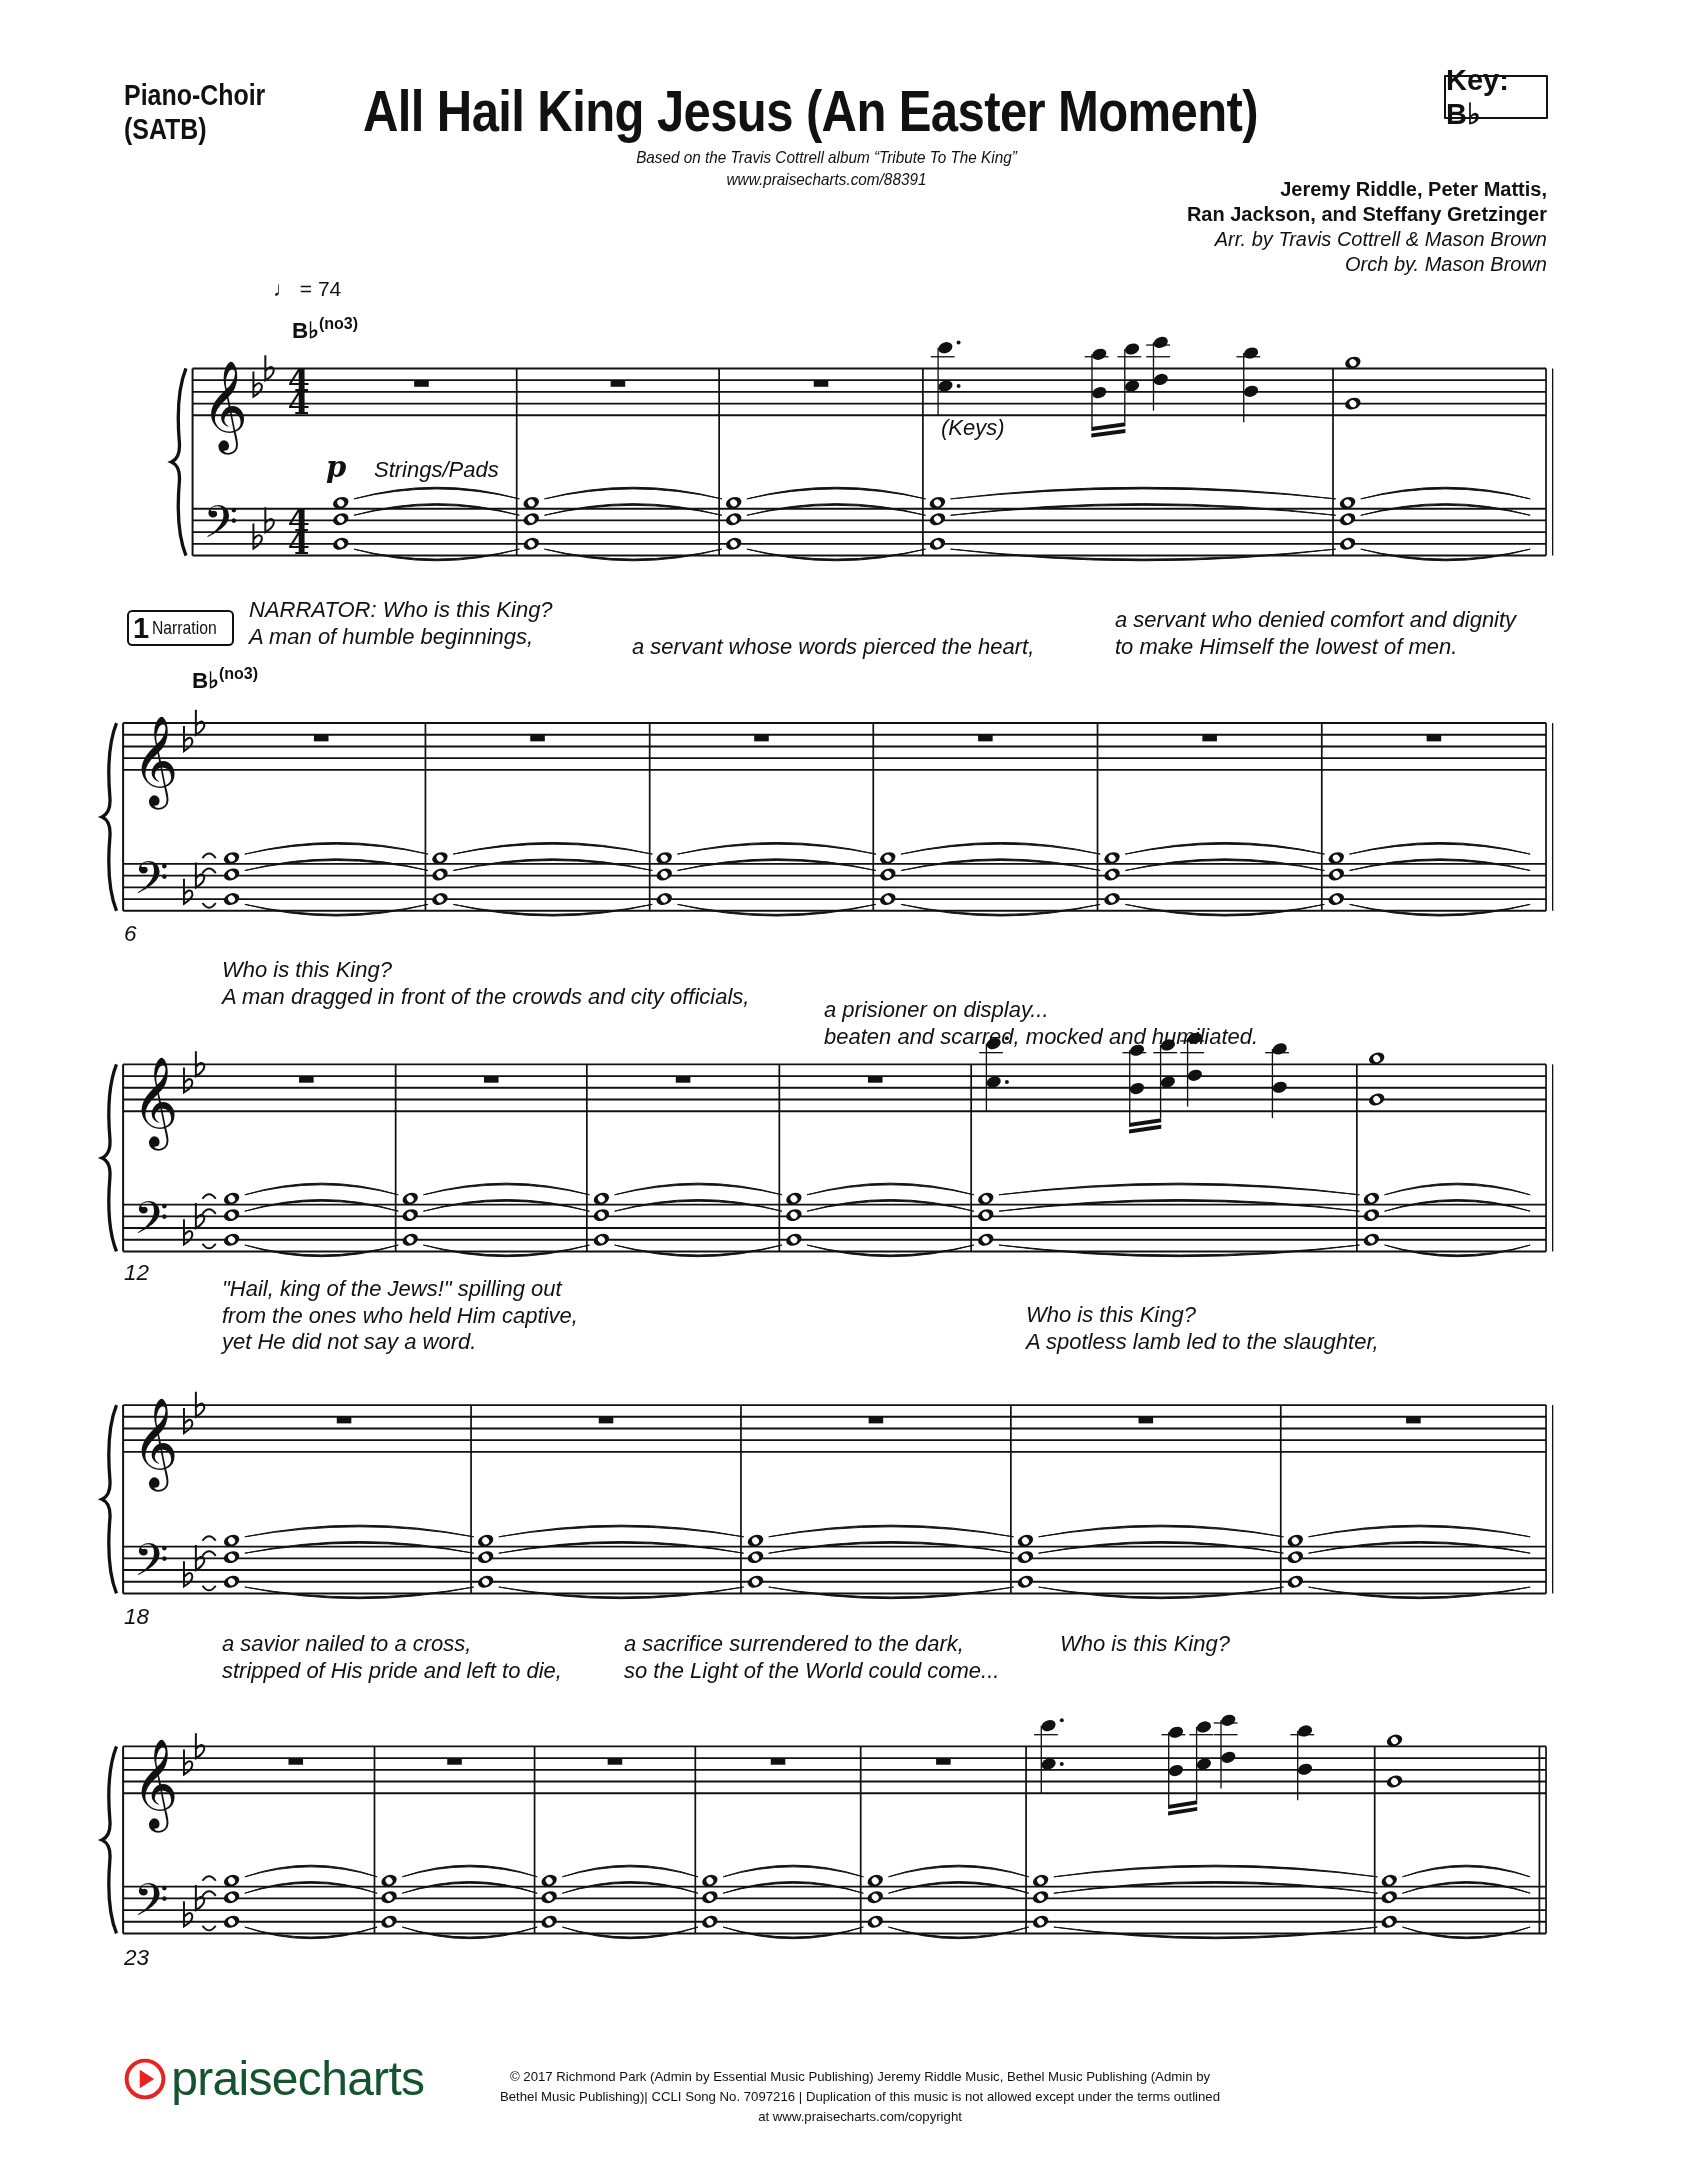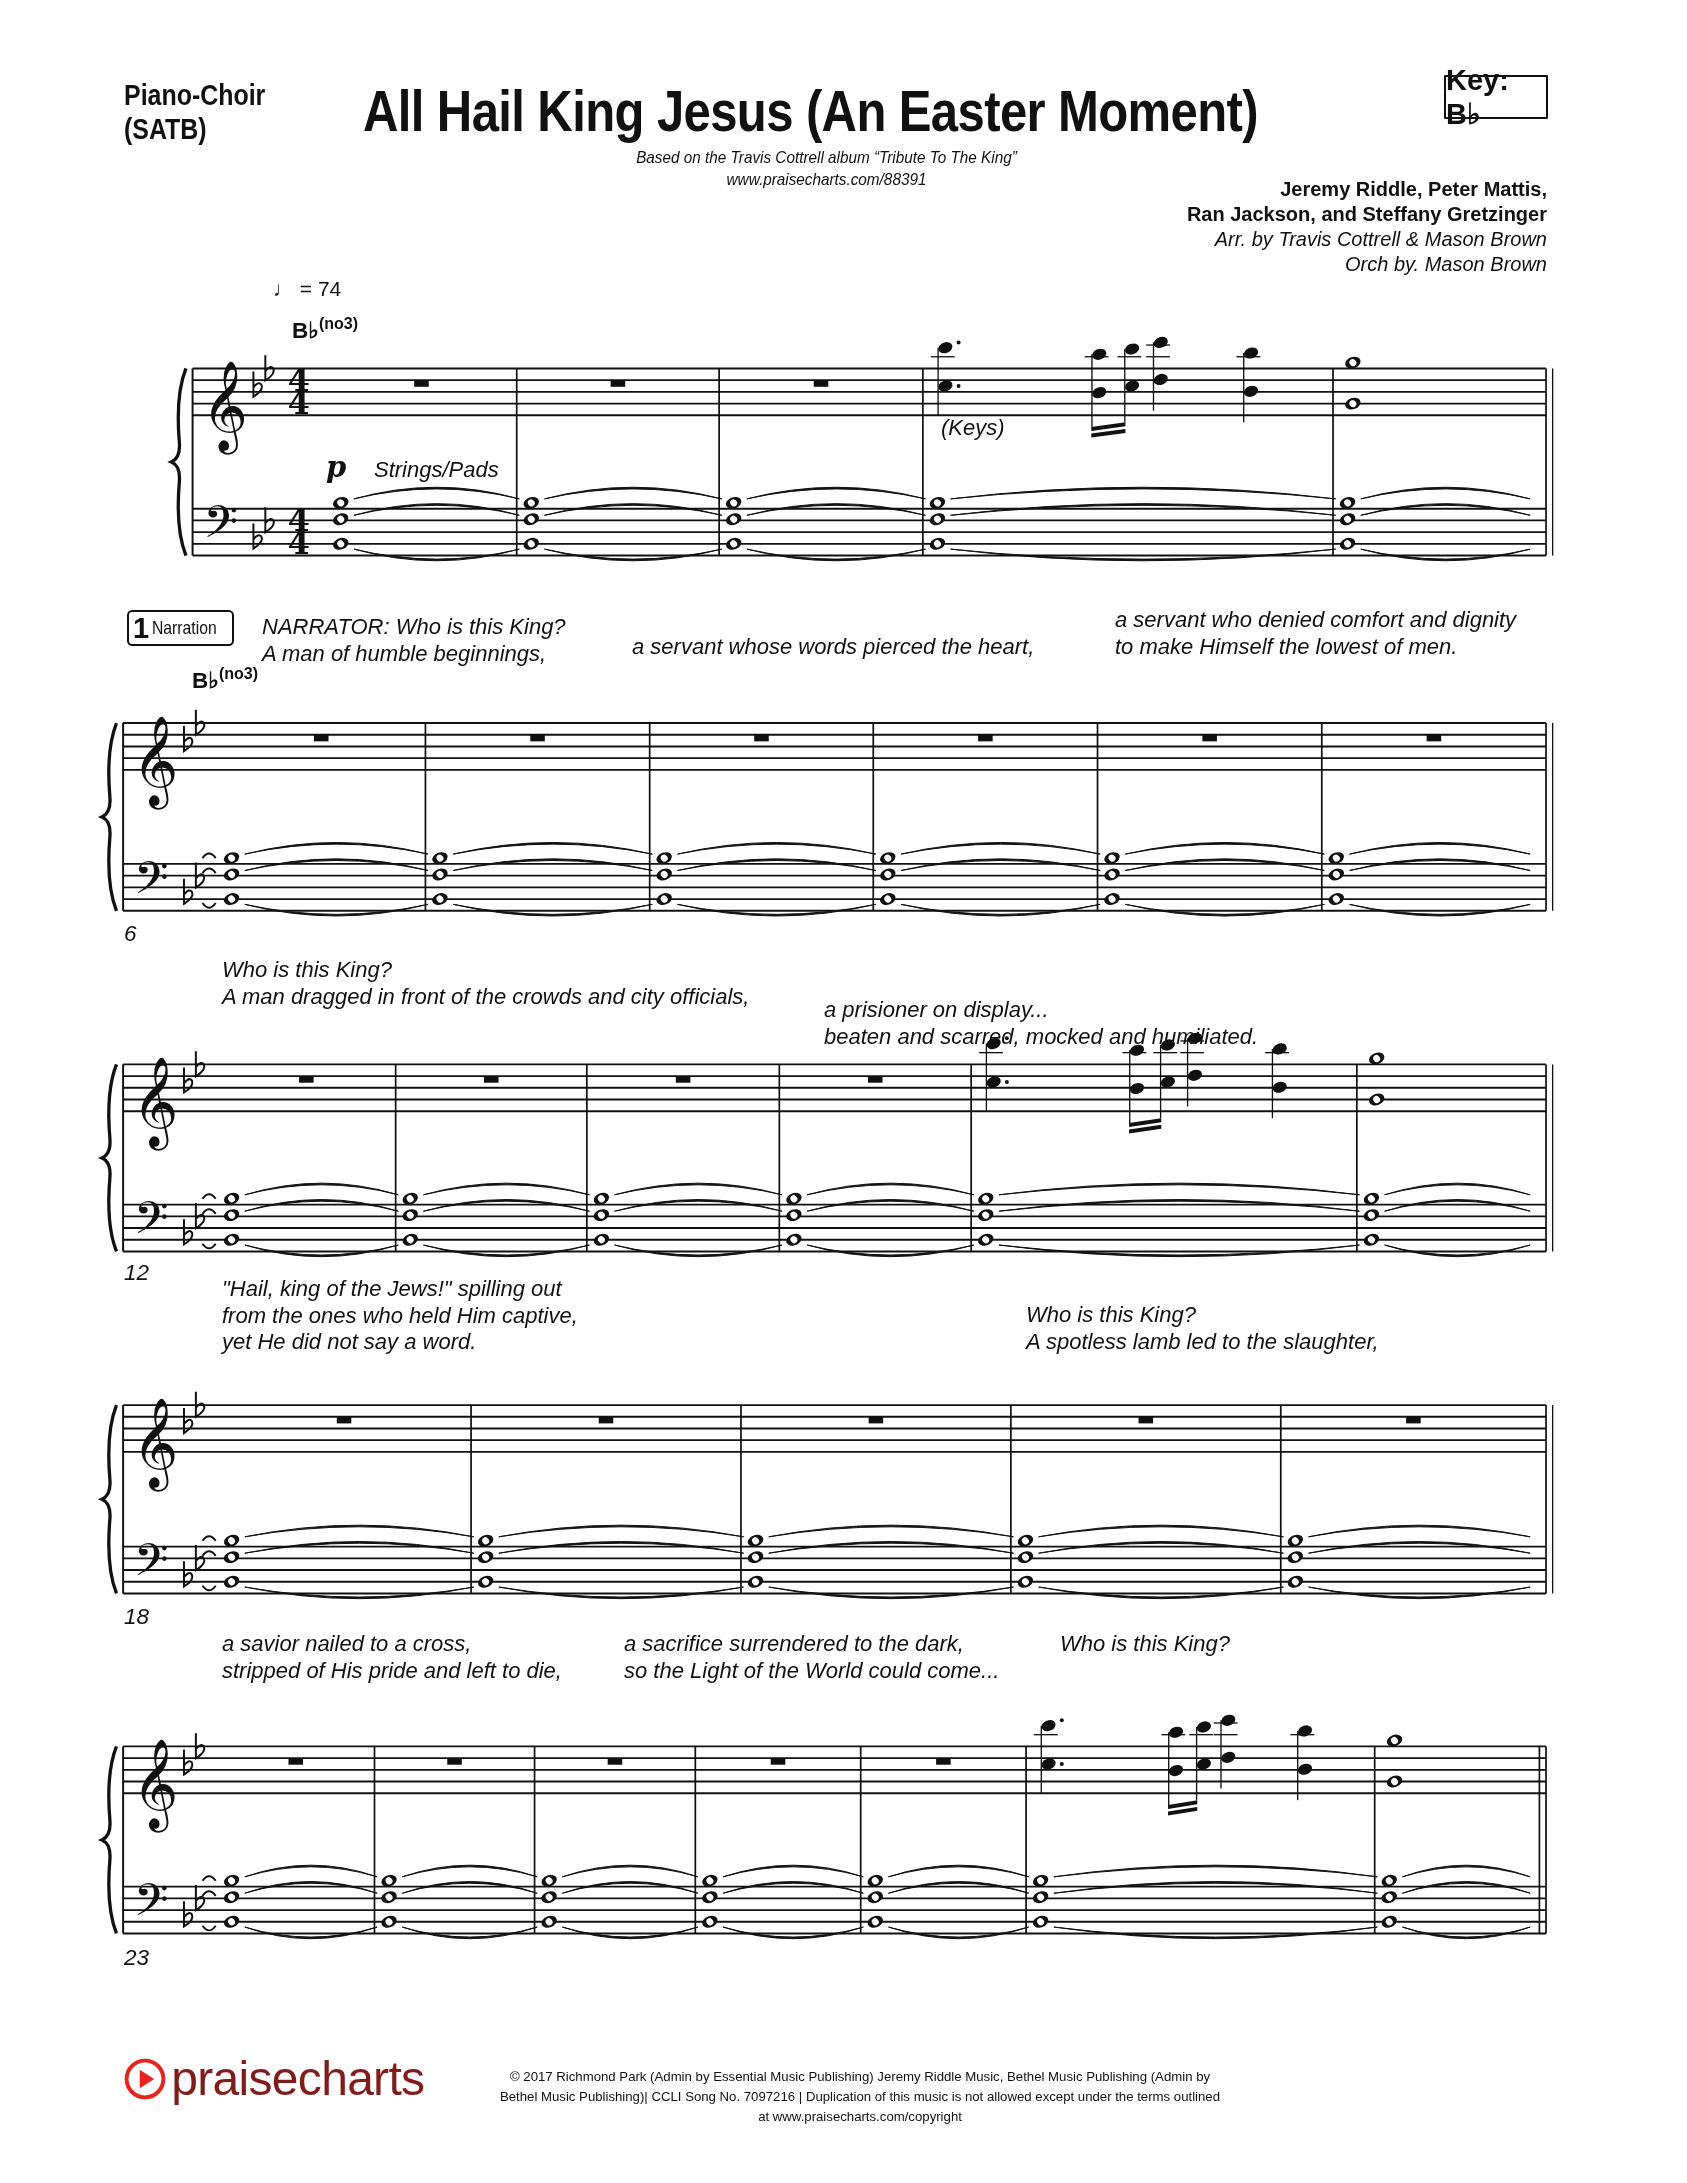--- a/index.html
+++ b/index.html
@@ -60,7 +60,7 @@
   <span class="num">1</span>
   <span class="lbl">Narration</span>
 </div>
-<div class="abs narr" style="left:249px; top:614px;margin-left:13px;">
+<div class="abs narr" style="left:249px; top:597px;">
   <div>NARRATOR: Who is this King?</div>
   <div>A man of humble beginnings,</div>
 </div>

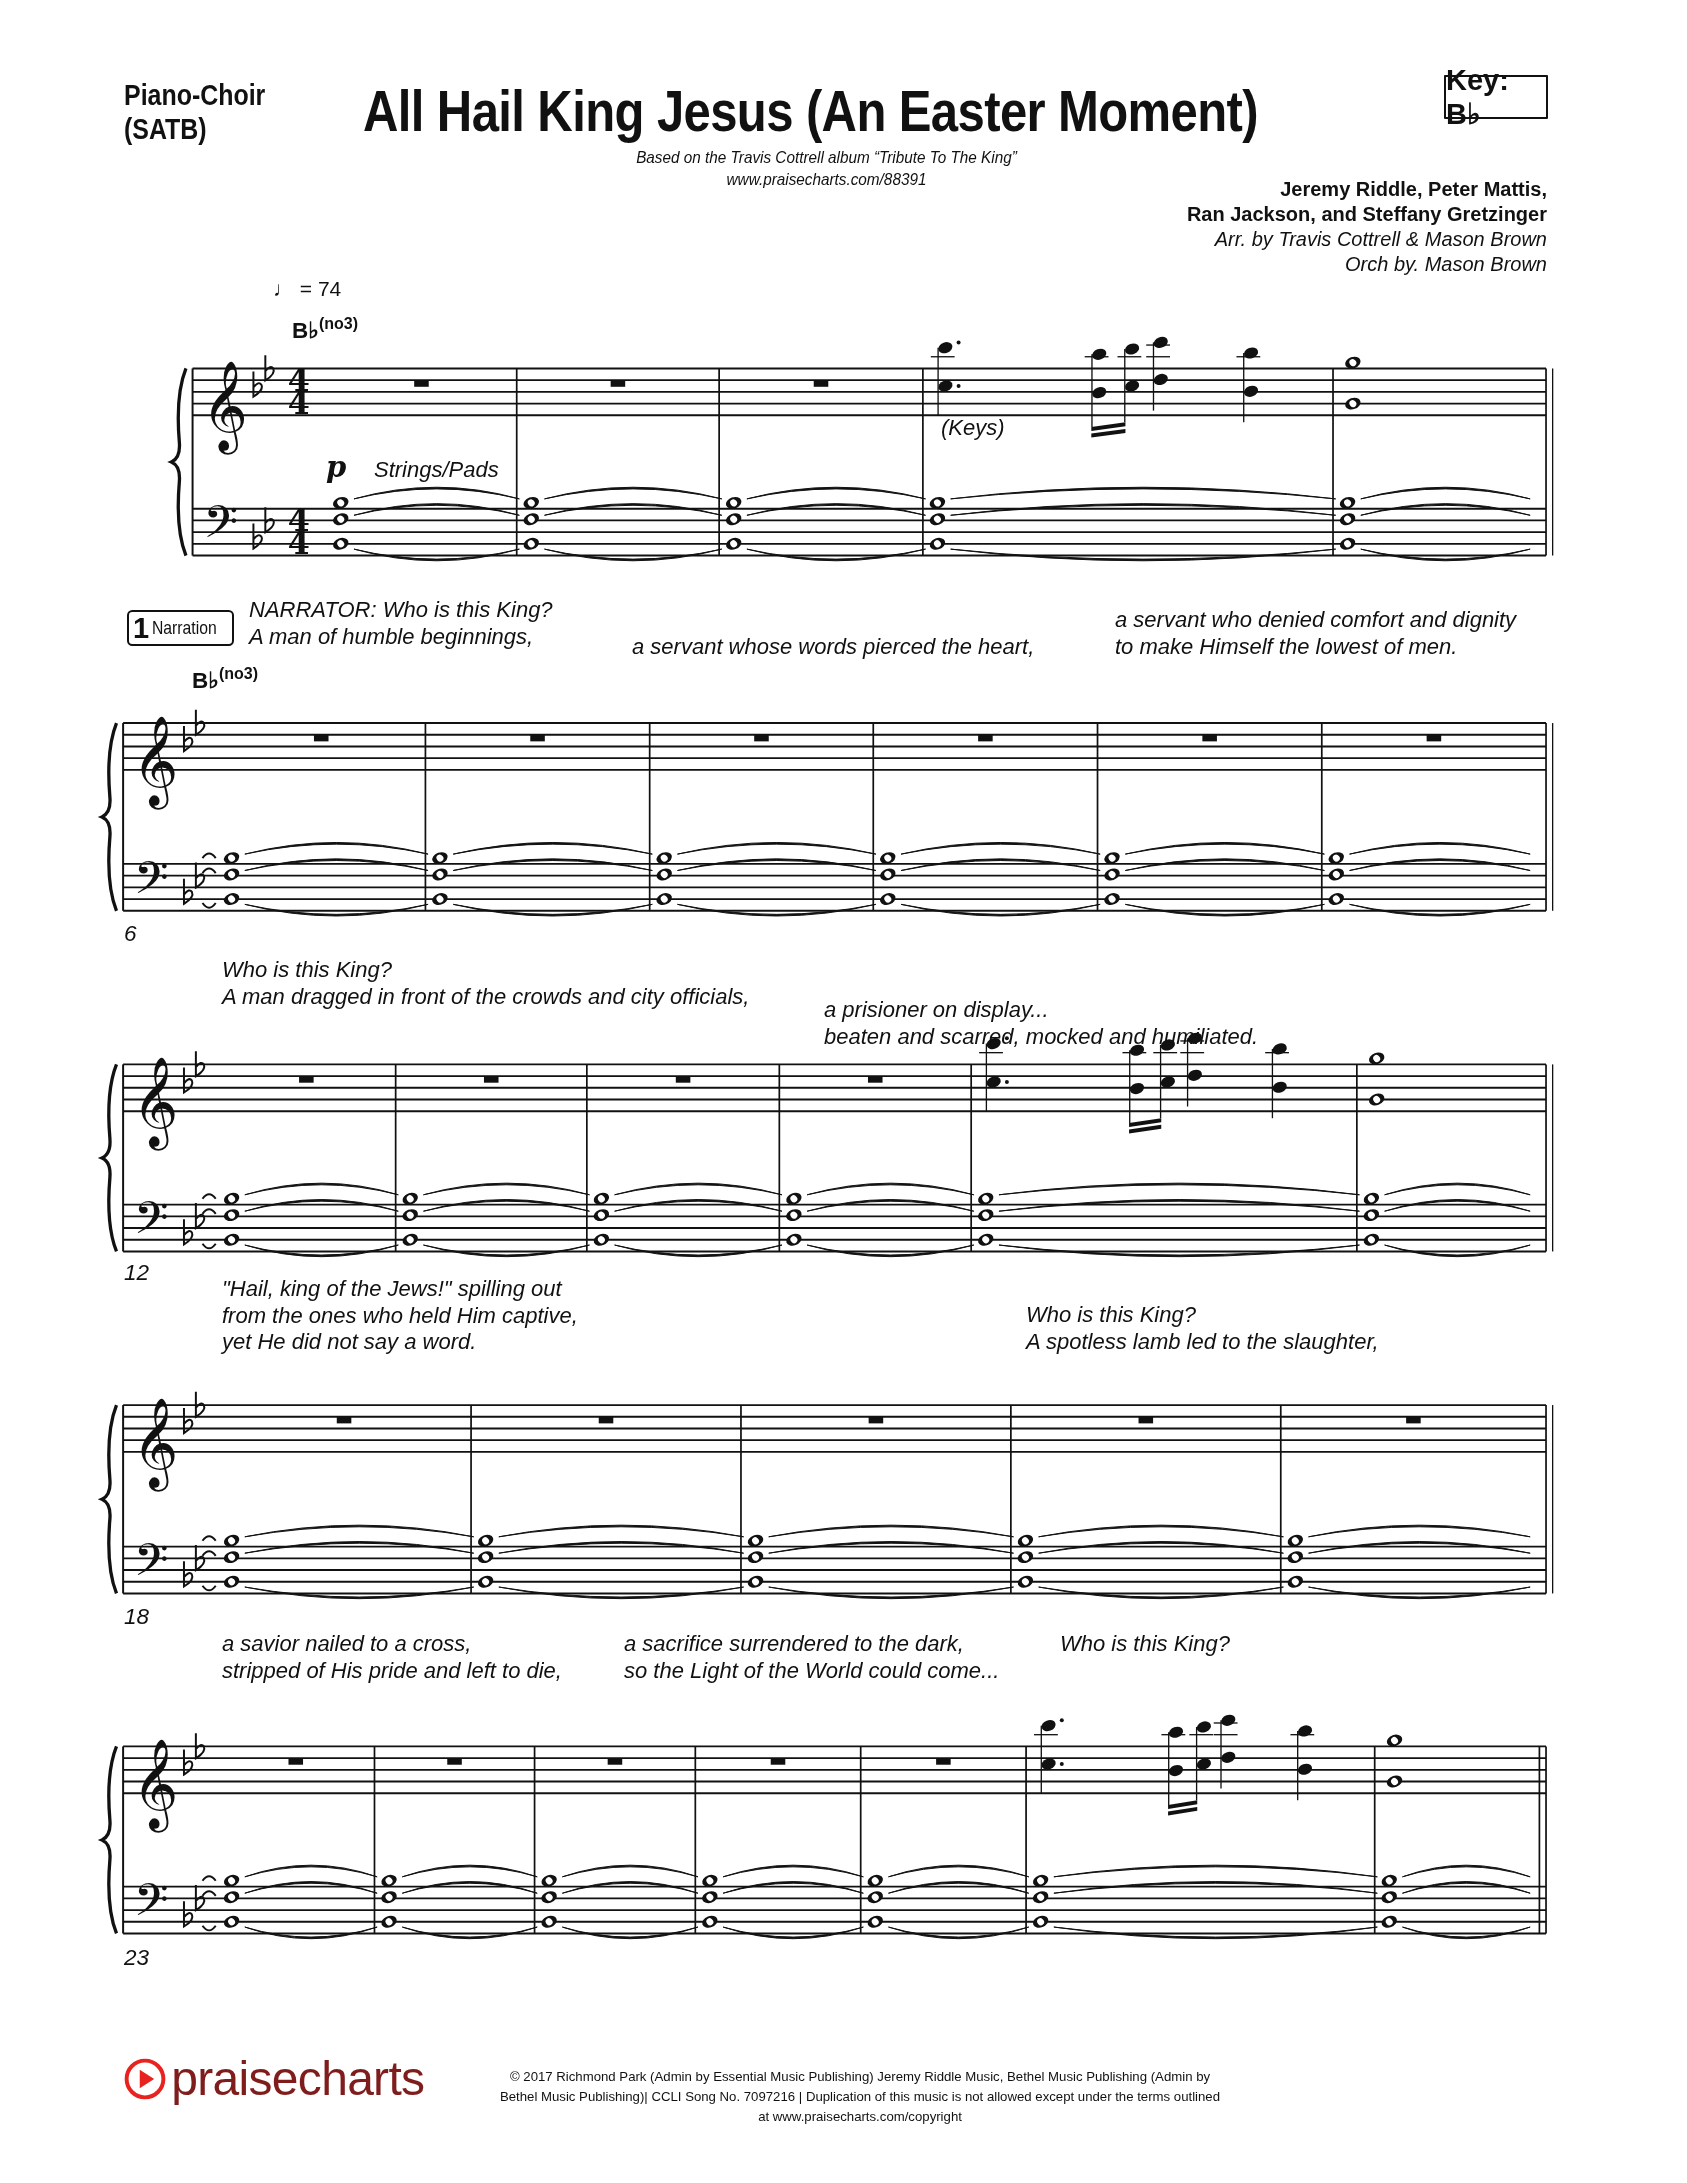--- a/index.html
+++ b/index.html
@@ -24,7 +24,7 @@
   .dyn { font-family:"DejaVu Serif", serif; font-style:italic; font-weight:bold; font-size:29px; }
   svg.score { position:absolute; left:0; top:0; }
   .footer-logo { left:124px; top:2051px; display:flex; align-items:center; }
-  .footer-logo .word { font-size:48px; color:#7f1d1d; margin-left:5.3px; letter-spacing:-0.7px; }
+  .footer-logo .word { font-size:48px; color:#14532d; margin-left:5.3px; letter-spacing:-0.7px; }
   .copyright { left:463px; top:2067px; width:794px; text-align:center; font-size:13.2px; line-height:20px; }
 </style>
 </head>

